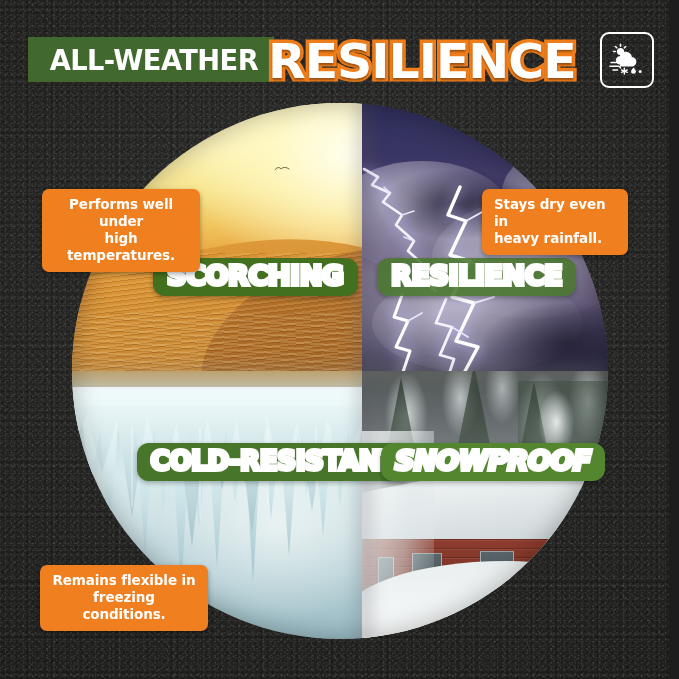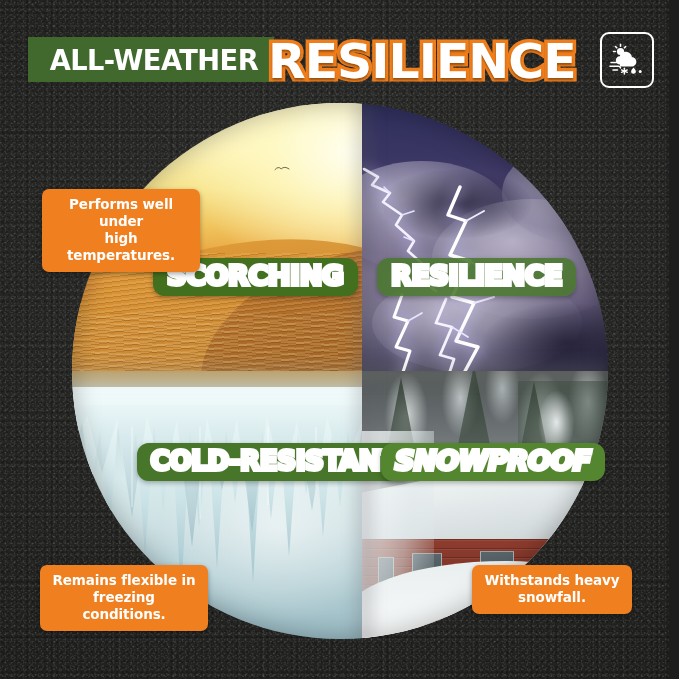--- a/index.html
+++ b/index.html
@@ -527,6 +527,8 @@
 
   <div class="callout callout-heat">Performs well under
 high temperatures.</div>
+  <div class="callout callout-rain">Stays dry even in
+heavy rainfall.</div>
   <div class="callout callout-cold">Remains flexible in
 freezing conditions.</div>
   <div class="callout callout-snow">Withstands heavy

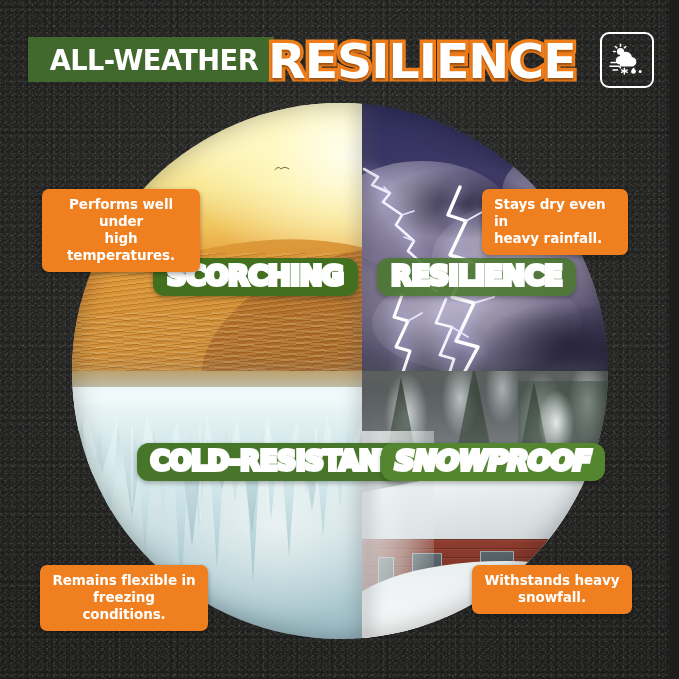--- a/index.html
+++ b/index.html
@@ -531,8 +531,6 @@
 heavy rainfall.</div>
   <div class="callout callout-cold">Remains flexible in
 freezing conditions.</div>
-  <div class="callout callout-snow">Withstands heavy
-snowfall.</div>
 
 </div>
 

